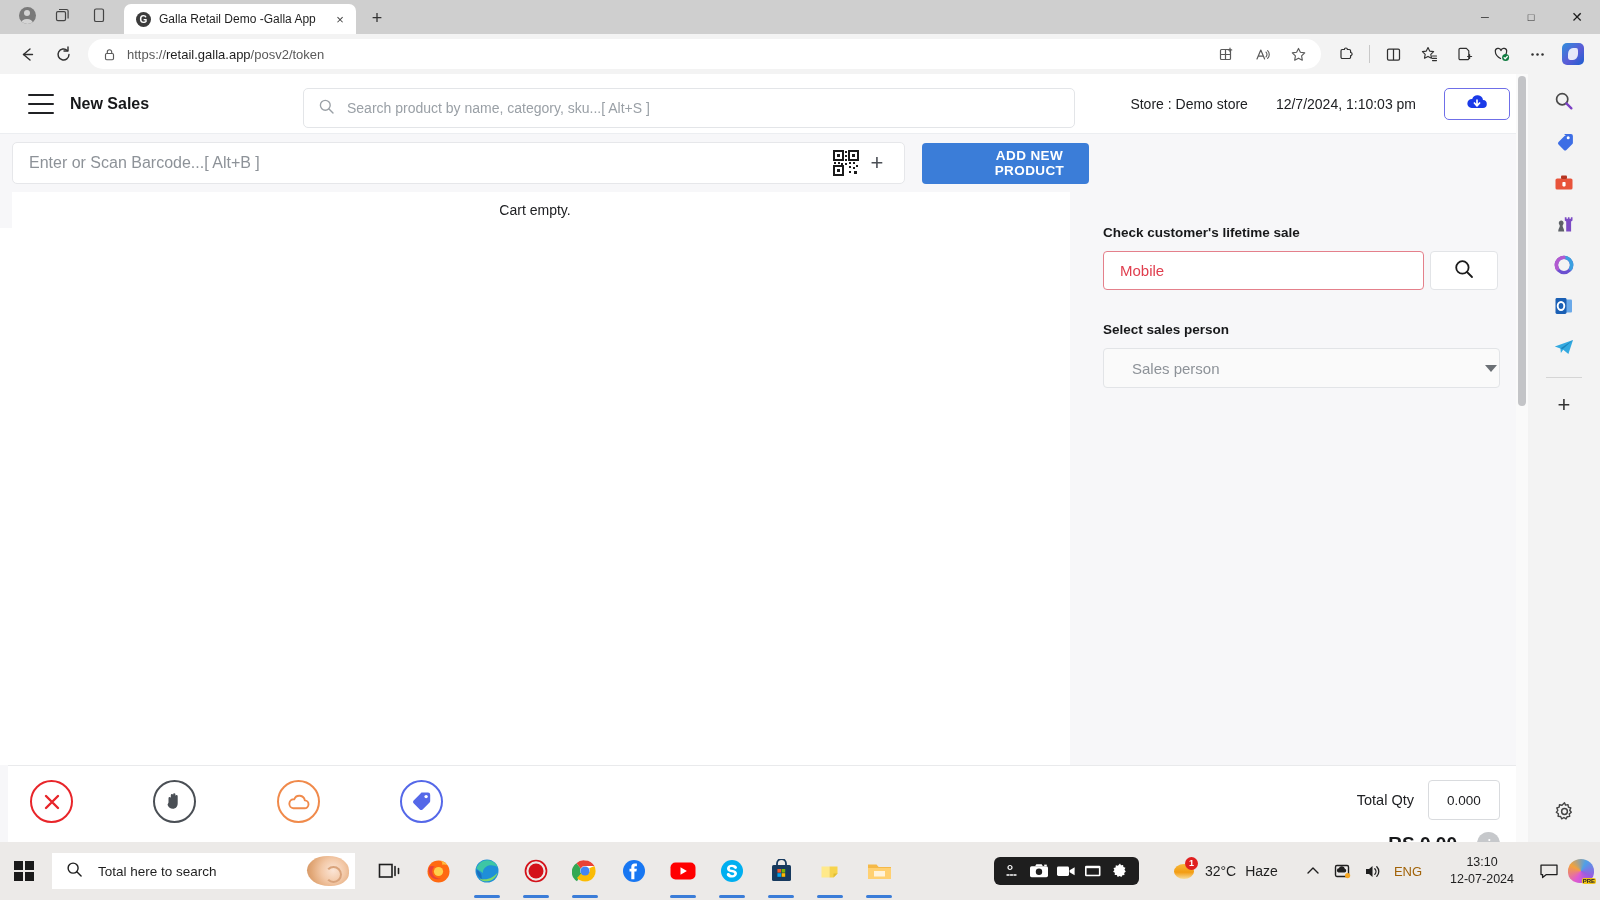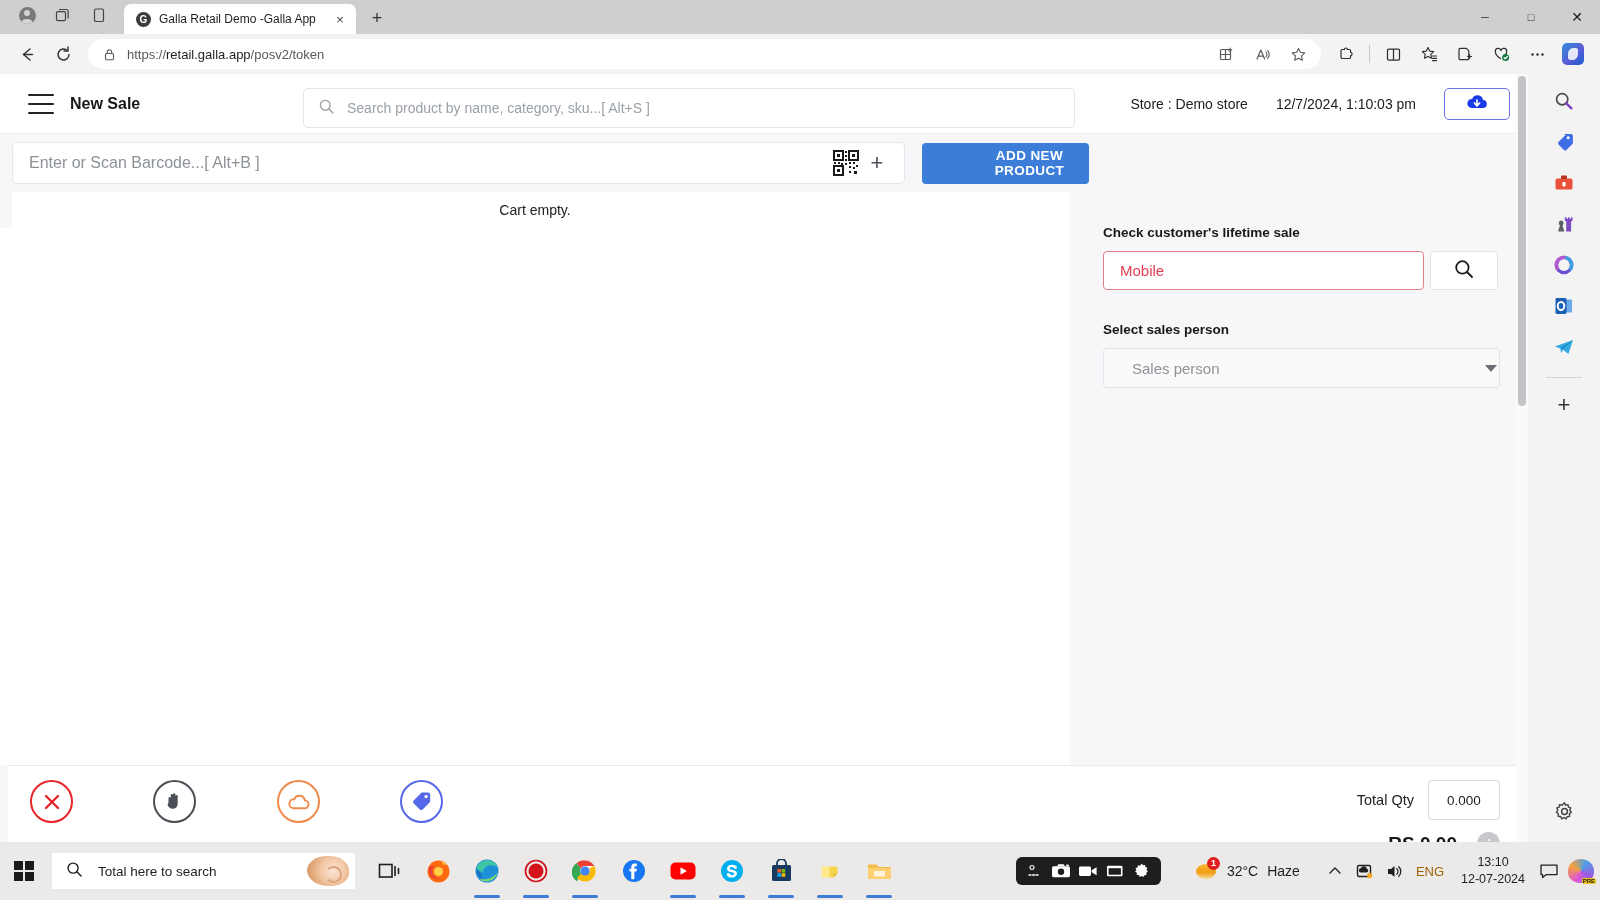--- a/index.html
+++ b/index.html
@@ -457,7 +457,7 @@
           <i></i>
           <i></i>
         </div>
-      <div class="app-title">New Sale</div>
+      <div class="app-title">New Sales</div>
       <div class="prod-search">
         <span>
           <svg width="17" height="17" viewBox="0 0 17 17">

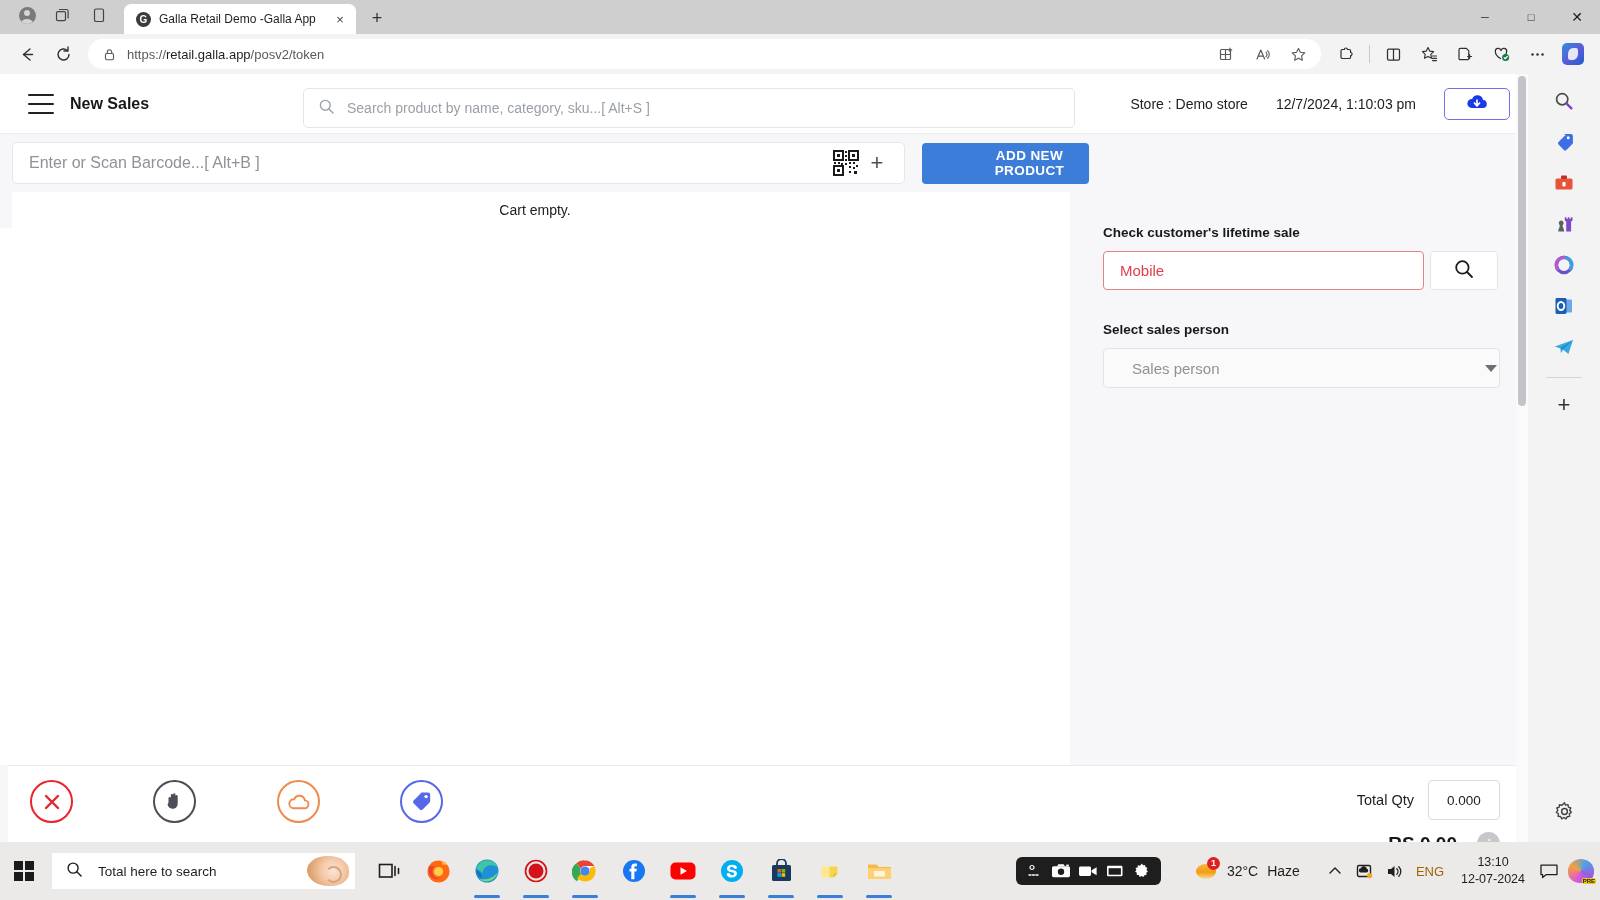--- a/index.html
+++ b/index.html
@@ -316,7 +316,7 @@
   }
   .tray-ic { width: 30px; height: 40px; display: flex; align-items: center; justify-content: center; color: #222; }
   .tray-lang { font-size: 13px; color: #a16207; margin: 0 10px 0 6px; }
-  .clock { text-align: center; line-height: 1.38; margin: 0 7px; }
+  .clock { text-align: center; line-height: 1.38; margin: 0 18px; }
   .clock div { font-size: 12.5px; color: #1f1f1f; }
   .notif-ic { width: 34px; height: 40px; display: flex; align-items: center; justify-content: center; }
   .pbi-ic {

